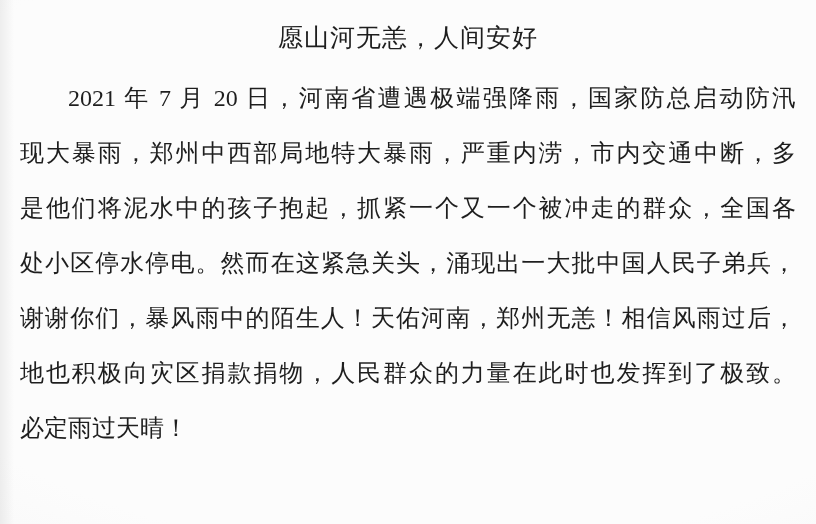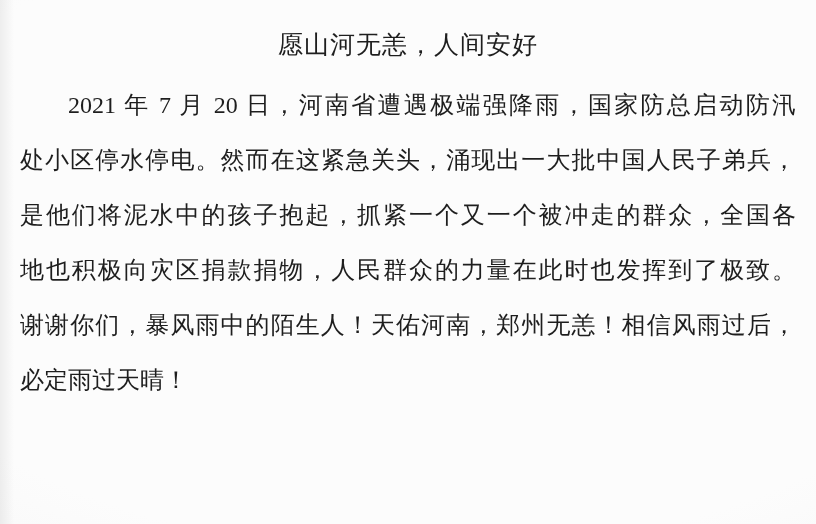--- a/index.html
+++ b/index.html
@@ -17,7 +17,7 @@
     font-family: "Liberation Serif", "DejaVu Serif", serif;
     color: #1e1e1e;
     box-sizing: border-box;
-    padding-top: 20px;
+    padding-top: 13px;
   }
   
   .page::before {

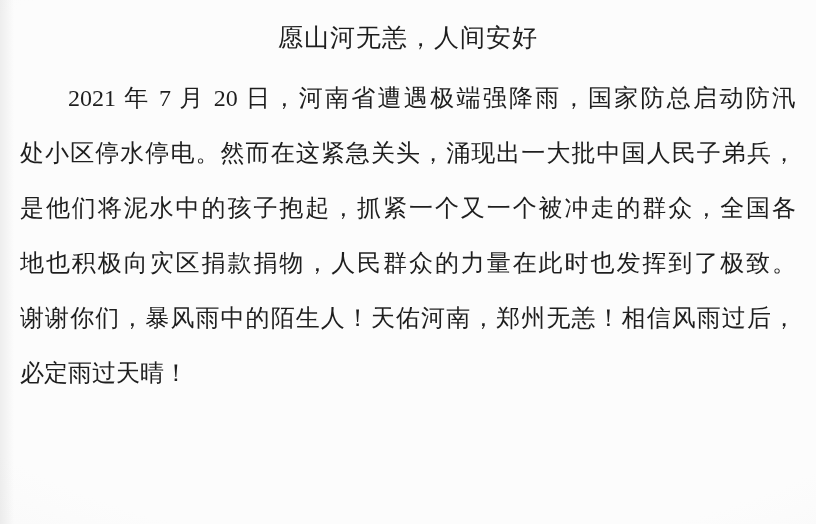--- a/index.html
+++ b/index.html
@@ -63,6 +63,7 @@
 
   <div class="body">
     <div class="line indent">2021 年 7 月 20 日，河南省遭遇极端强降雨，国家防总启动防汛</div>
+    <div class="line">现大暴雨，郑州中西部局地特大暴雨，严重内涝，市内交通中断，多</div>
     <div class="line">处小区停水停电。然而在这紧急关头，涌现出一大批中国人民子弟兵，</div>
     <div class="line">是他们将泥水中的孩子抱起，抓紧一个又一个被冲走的群众，全国各</div>
     <div class="line">地也积极向灾区捐款捐物，人民群众的力量在此时也发挥到了极致。</div>

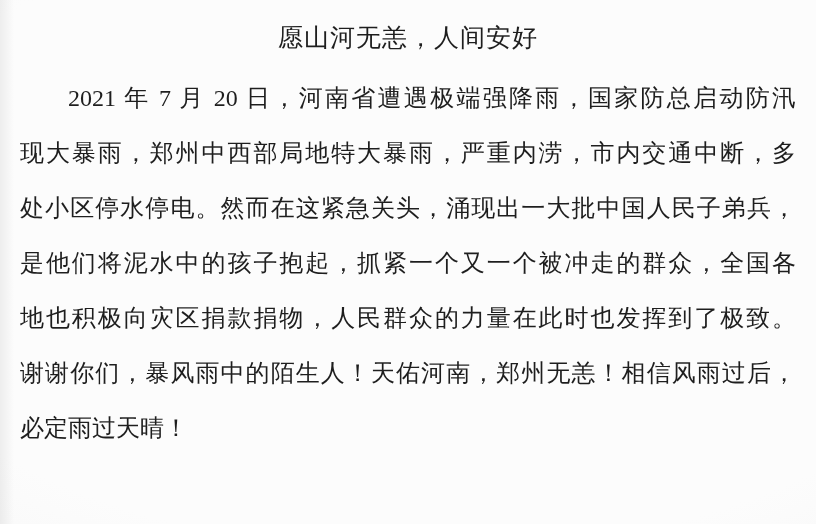--- a/index.html
+++ b/index.html
@@ -64,8 +64,8 @@
   <div class="body">
     <div class="line indent">2021 年 7 月 20 日，河南省遭遇极端强降雨，国家防总启动防汛</div>
     <div class="line">现大暴雨，郑州中西部局地特大暴雨，严重内涝，市内交通中断，多</div>
+    <div class="line">是他们将泥水中的孩子抱起，抓紧一个又一个被冲走的群众，全国各</div>
     <div class="line">处小区停水停电。然而在这紧急关头，涌现出一大批中国人民子弟兵，</div>
-    <div class="line">是他们将泥水中的孩子抱起，抓紧一个又一个被冲走的群众，全国各</div>
     <div class="line">地也积极向灾区捐款捐物，人民群众的力量在此时也发挥到了极致。</div>
     <div class="line">谢谢你们，暴风雨中的陌生人！天佑河南，郑州无恙！相信风雨过后，</div>
     <div class="line last">必定雨过天晴！</div>

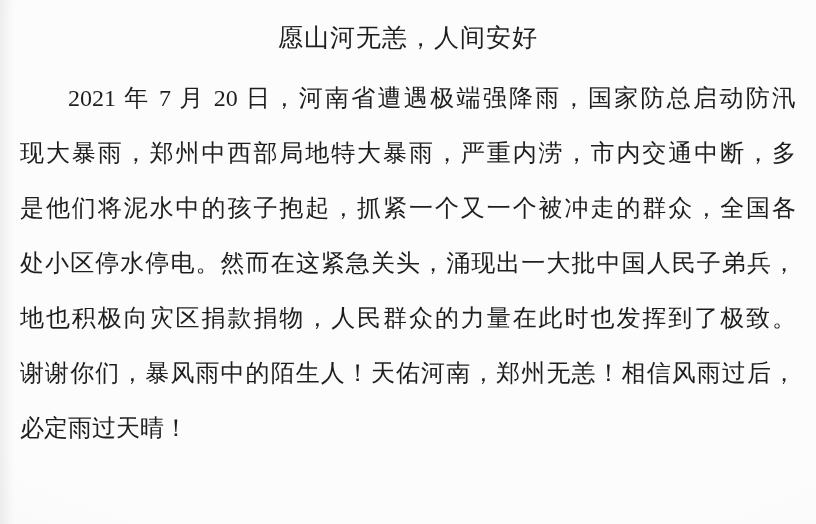--- a/index.html
+++ b/index.html
@@ -66,8 +66,8 @@
     <div class="line">现大暴雨，郑州中西部局地特大暴雨，严重内涝，市内交通中断，多</div>
     <div class="line">是他们将泥水中的孩子抱起，抓紧一个又一个被冲走的群众，全国各</div>
     <div class="line">处小区停水停电。然而在这紧急关头，涌现出一大批中国人民子弟兵，</div>
+    <div class="line">谢谢你们，暴风雨中的陌生人！天佑河南，郑州无恙！相信风雨过后，</div>
     <div class="line">地也积极向灾区捐款捐物，人民群众的力量在此时也发挥到了极致。</div>
-    <div class="line">谢谢你们，暴风雨中的陌生人！天佑河南，郑州无恙！相信风雨过后，</div>
     <div class="line last">必定雨过天晴！</div>
   </div>
 </div>

